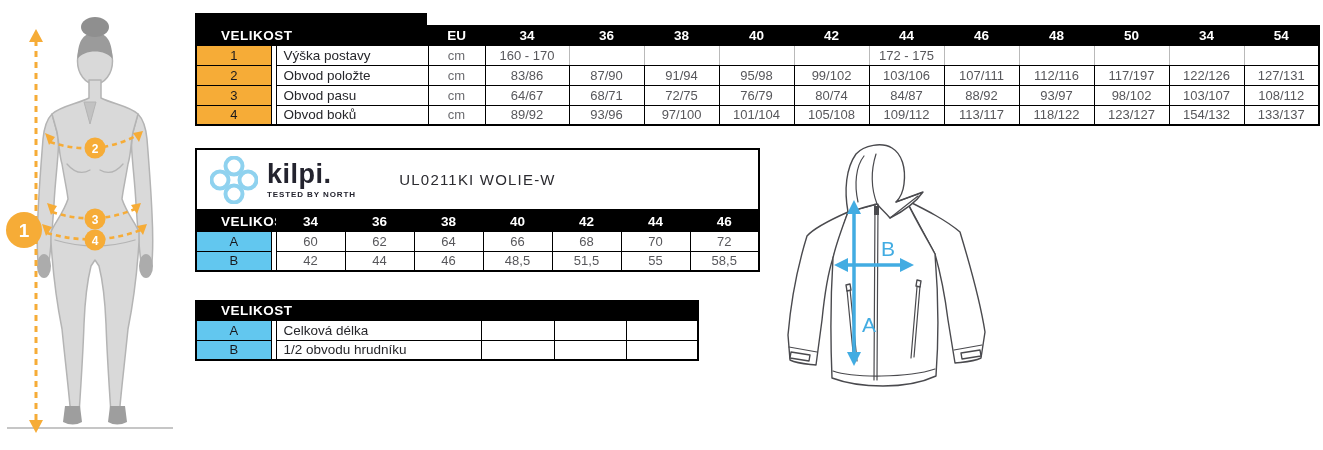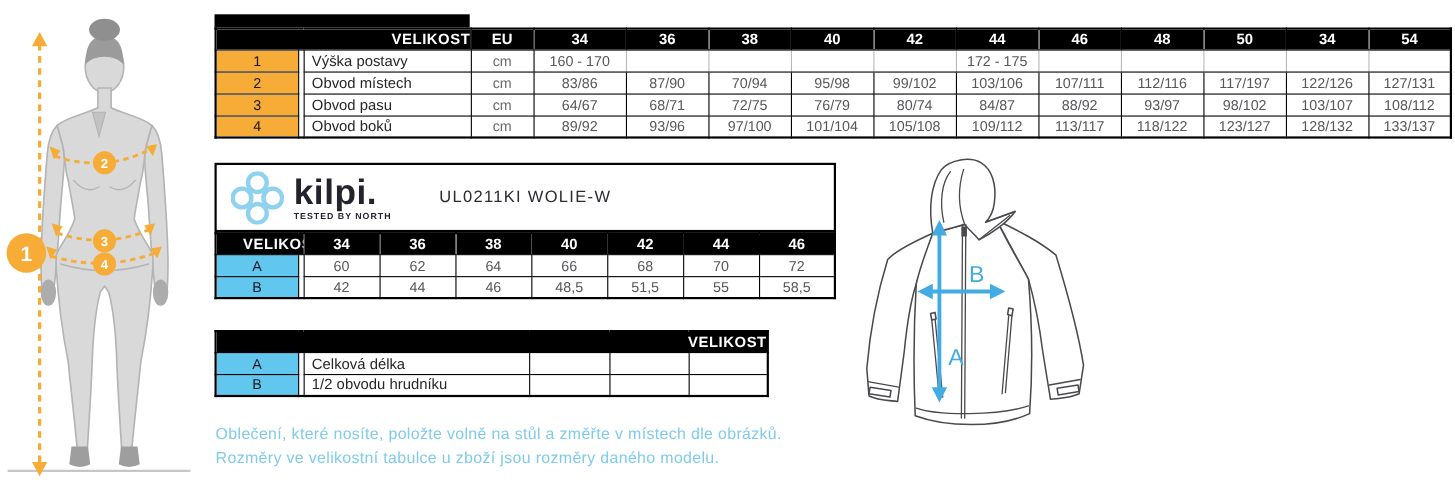--- a/index.html
+++ b/index.html
@@ -25,7 +25,7 @@
   #legend-table{left:195px;top:300px;width:502px;border:2px solid #000;}
   th,td{padding:0;height:20px;text-align:center;font-size:13px;white-space:nowrap;overflow:hidden;}
   thead th{background:#000;color:#fff;font-weight:600;font-size:13.5px;height:19px;border:1px solid #000;}
-  th.hkey{text-align:right;padding-left:24px;letter-spacing:.5px;margin-left:29px;}
+  th.hkey{text-align:left;padding-left:24px;letter-spacing:.5px;margin-left:29px;}
   td{border:1px solid #000;color:#57575b;}
   td.key{background:var(--orange);color:#19191d;font-weight:500;}
   td.bluekey{background:var(--blue-cell);color:#19191d;font-weight:500;}

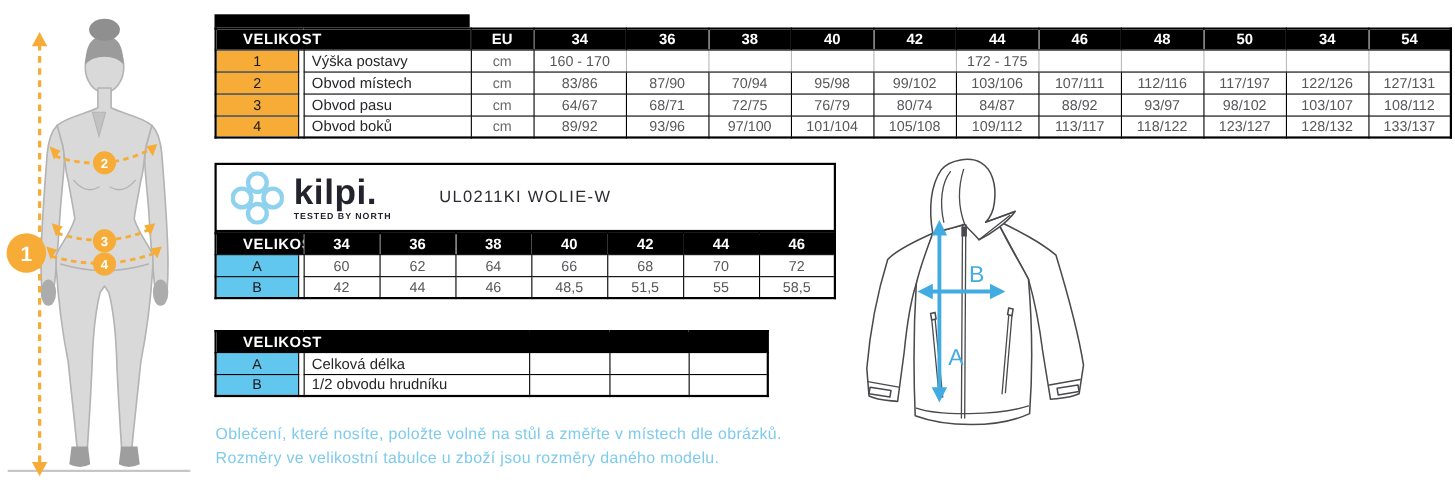--- a/index.html
+++ b/index.html
@@ -193,7 +193,7 @@
         <tr>
           <td class="key">2</td>
           <td class="gap"></td>
-          <td class="lab">Obvod místech</td>
+          <td class="lab">Obvod položte</td>
           <td class="unit">cm</td>
           <td class="val">83/86</td>
           <td class="val">87/90</td>

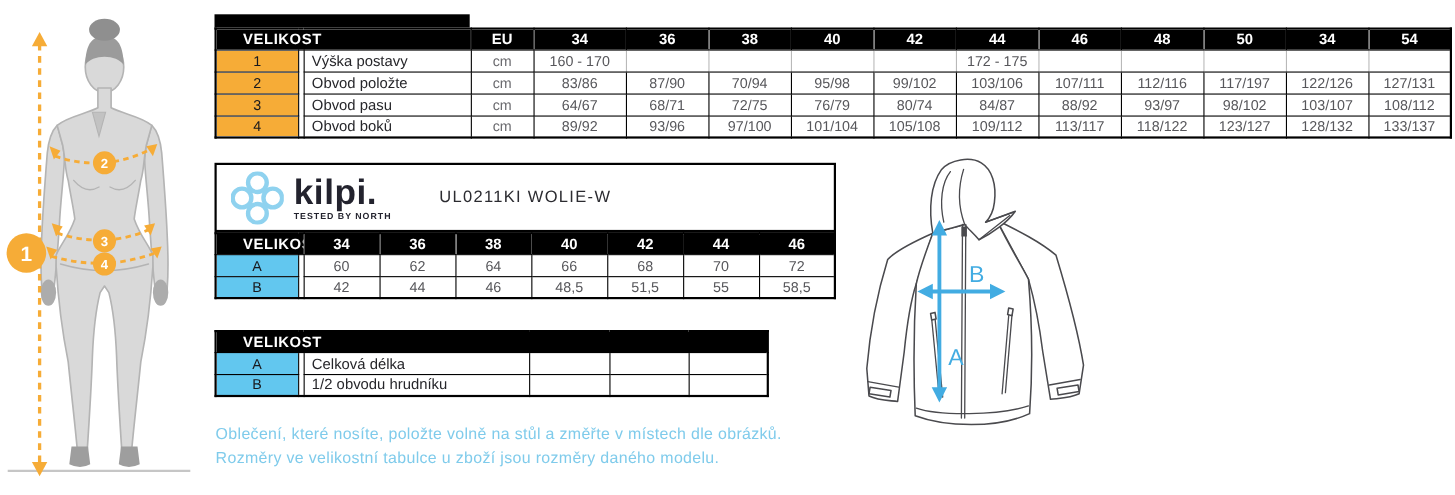--- a/index.html
+++ b/index.html
@@ -197,7 +197,7 @@
           <td class="unit">cm</td>
           <td class="val">83/86</td>
           <td class="val">87/90</td>
-          <td class="val">70/94</td>
+          <td class="val">91/94</td>
           <td class="val">95/98</td>
           <td class="val">99/102</td>
           <td class="val">103/106</td>

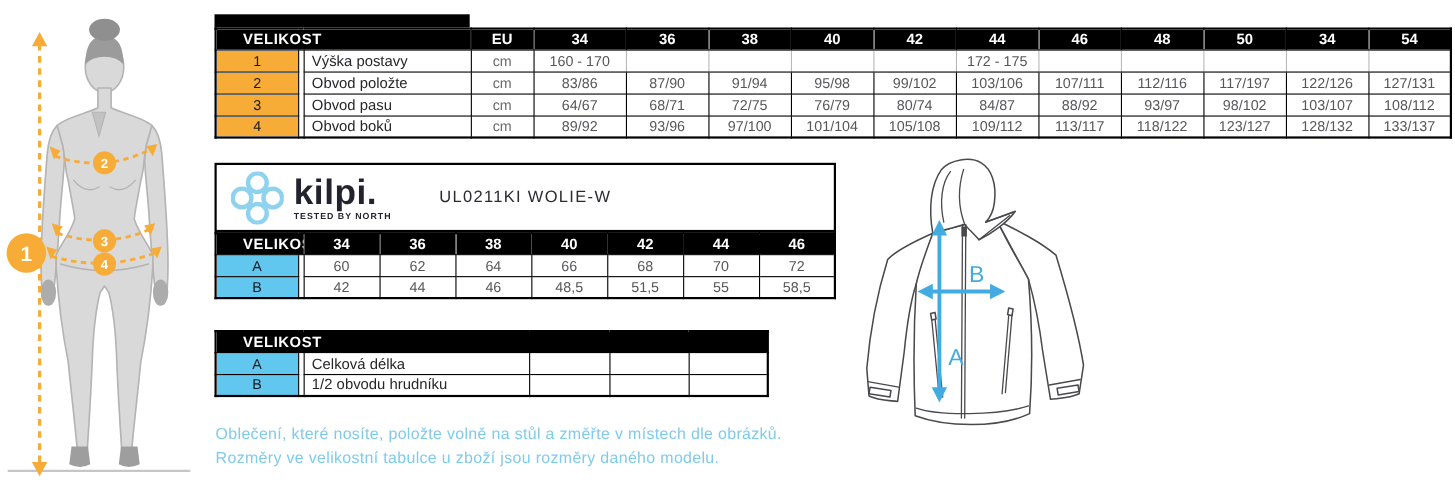--- a/index.html
+++ b/index.html
@@ -238,7 +238,7 @@
           <td class="val">113/117</td>
           <td class="val">118/122</td>
           <td class="val">123/127</td>
-          <td class="val">128/132</td>
+          <td class="val">154/132</td>
           <td class="val">133/137</td>
         </tr>
       </tbody>

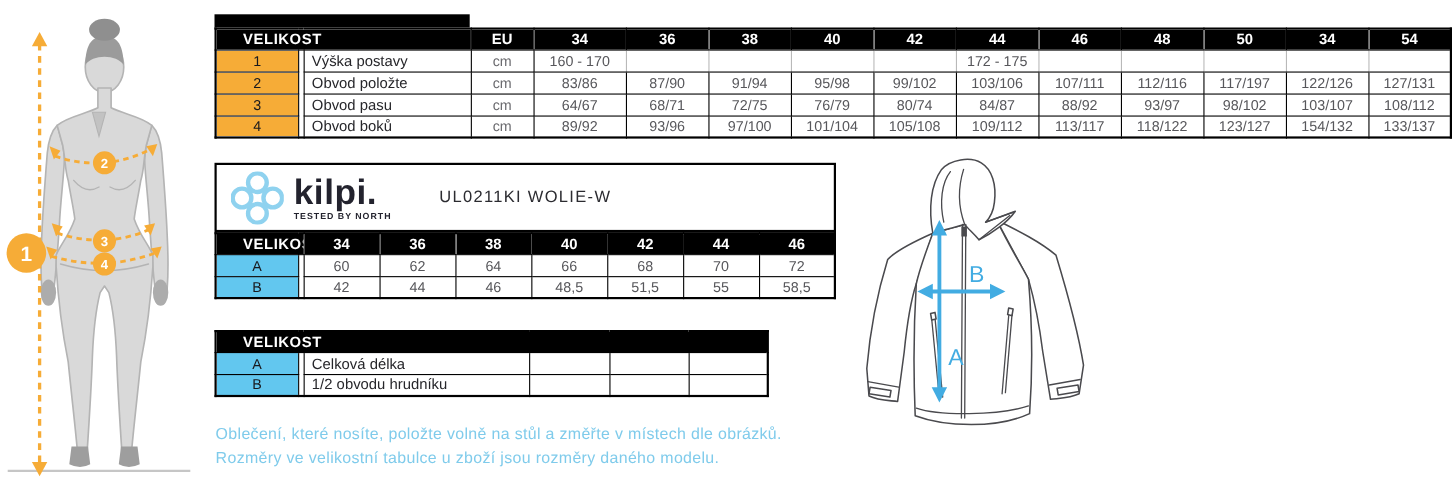--- a/index.html
+++ b/index.html
@@ -42,7 +42,7 @@
   .product-box{position:absolute;left:195px;top:148px;width:565px;height:63px;border:2px solid #000;
                background:#fff;display:flex;align-items:center;}
   .logo{display:flex;align-items:center;gap:9px;padding-left:13px;position:relative;z-index:2;}
-  .logo-text .brand{font-size:32px;font-weight:700;color:#23232e;letter-spacing:.5px;line-height:1;}
+  .logo-text .brand{font-size:27px;font-weight:700;color:#23232e;letter-spacing:.5px;line-height:1;}
   .logo-text .tagline{font-size:8px;font-weight:700;color:#23232e;letter-spacing:.9px;margin-top:2px;}
   .product-code{position:absolute;left:0;right:0;text-align:center;font-size:15px;
                 letter-spacing:1.2px;color:#2b2b30;font-weight:500;}

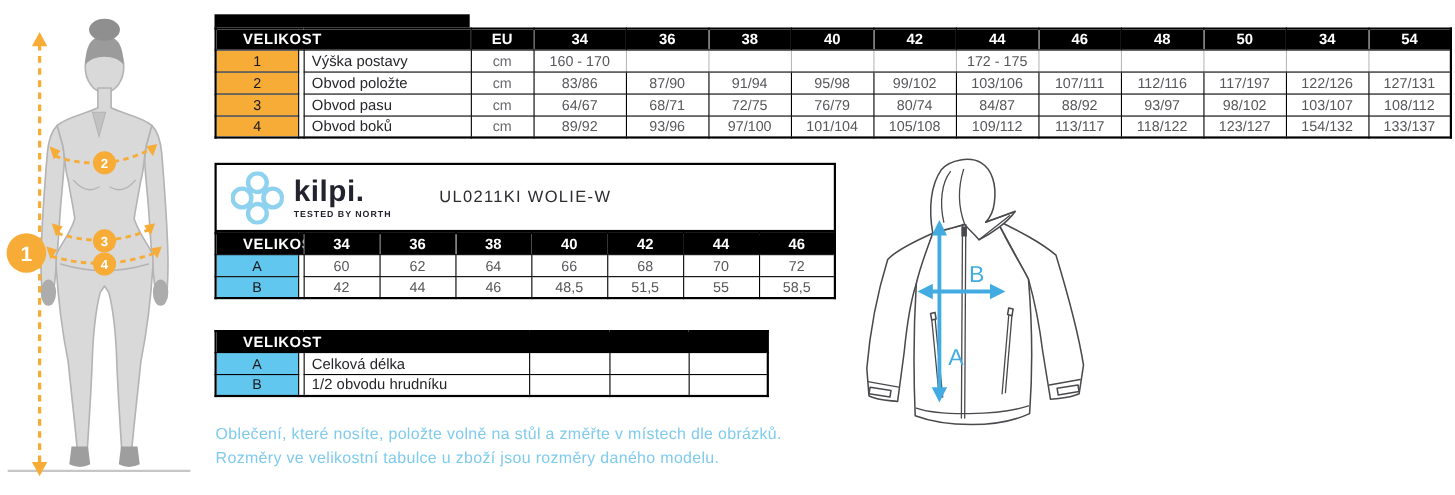--- a/index.html
+++ b/index.html
@@ -345,10 +345,6 @@
       </tbody>
     </table>
 
-  <div class="notes">
-    <div>Oblečení, které nosíte, položte volně na stůl a změřte v místech dle obrázků.</div>
-    <div>Rozměry ve velikostní tabulce u zboží jsou rozměry daného modelu.</div>
-  </div>
 
   <svg style="left:778px;top:140px;" width="228" height="258" viewBox="0 0 228 258">
     <g>

